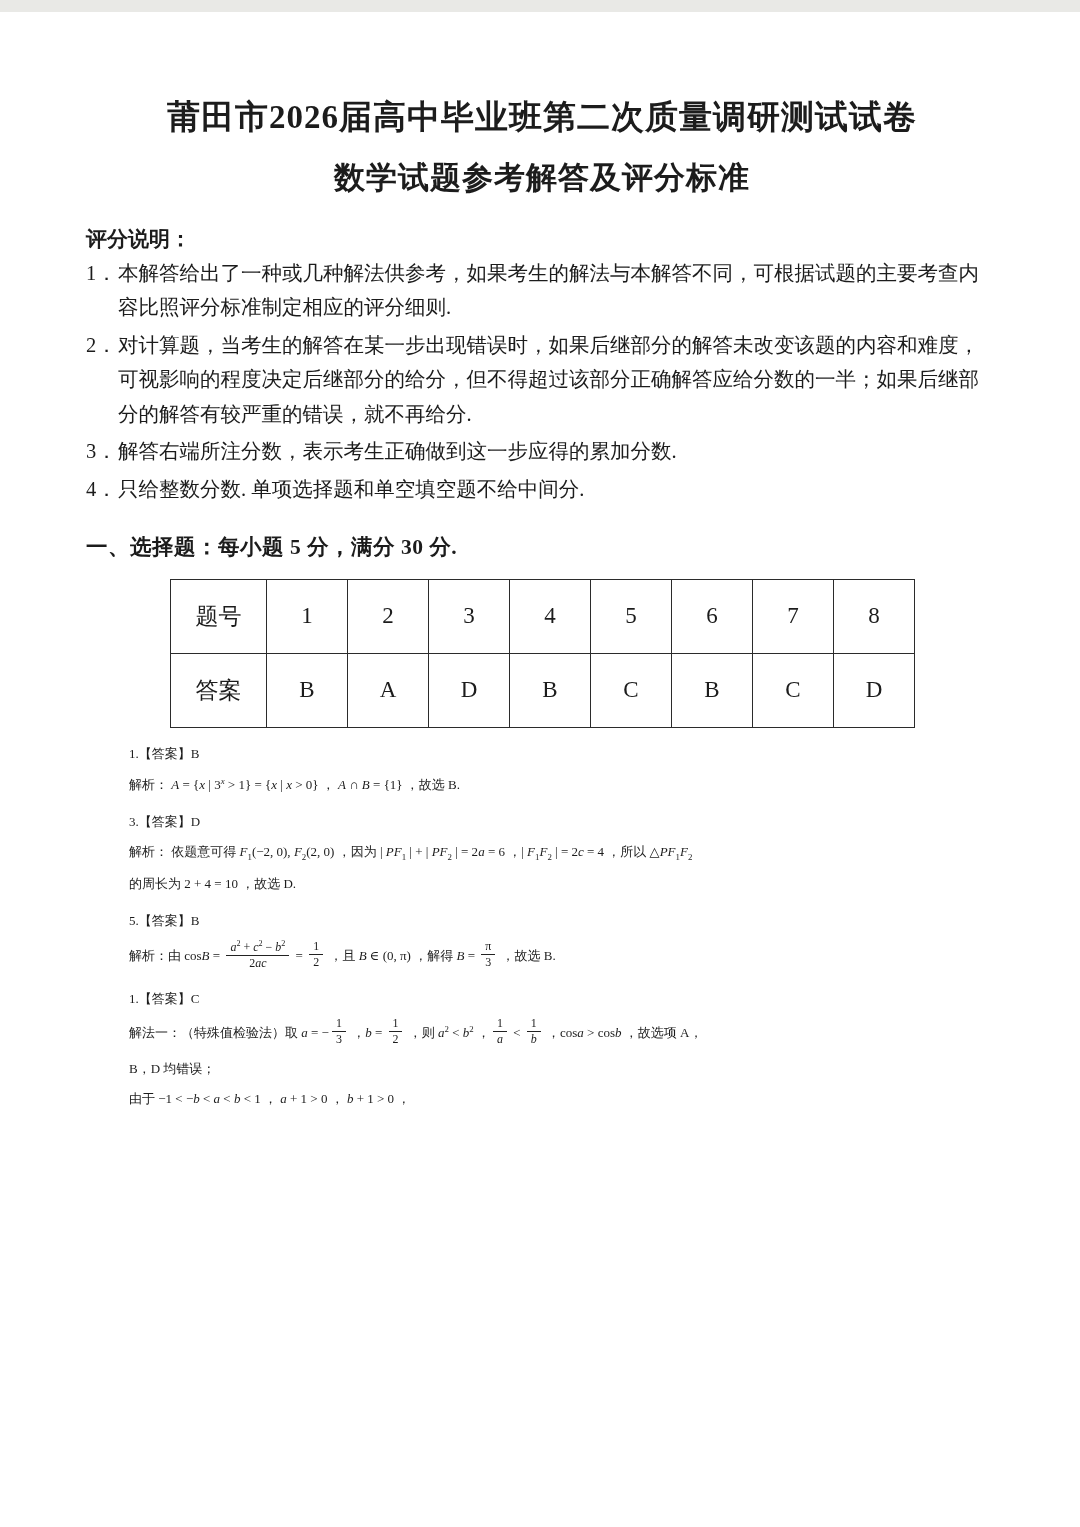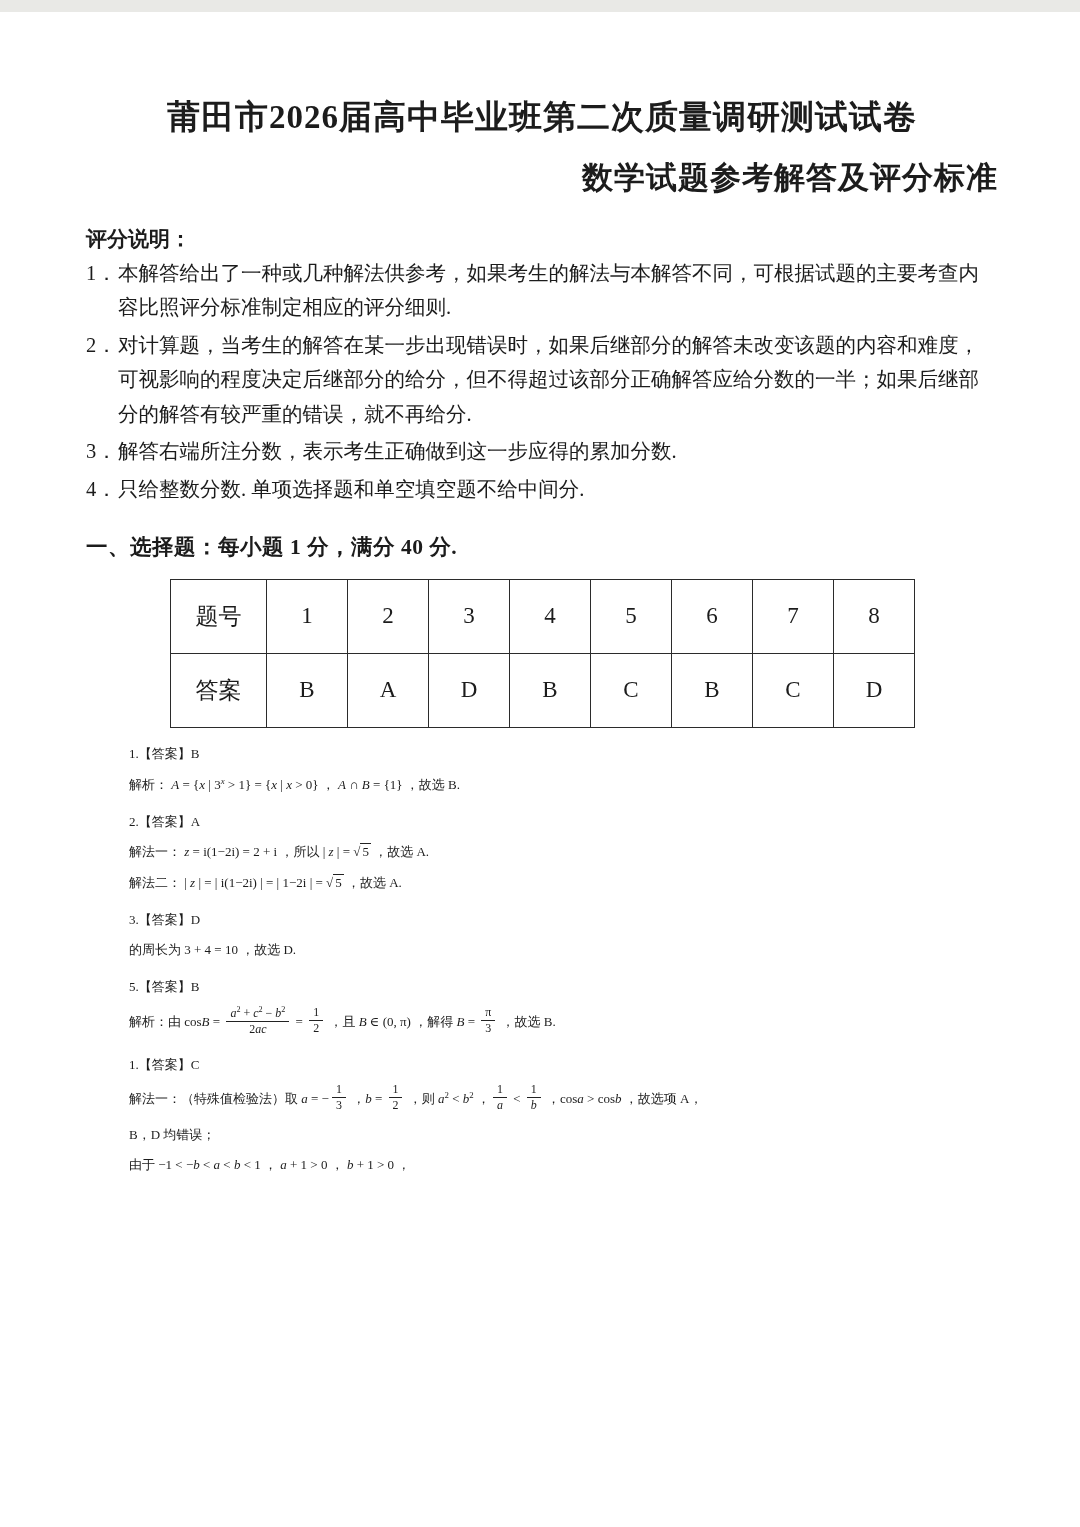--- a/index.html
+++ b/index.html
@@ -19,7 +19,7 @@
     letter-spacing: 1px; line-height: 1.3;
   }
   .subtitle {
-    text-align: right; font-size: 31px; font-weight: bold;
+    text-align: center; font-size: 31px; font-weight: bold;
     margin-top: 18px; letter-spacing: 1px;
   }
   .notes-heading { font-size: 21px; font-weight: bold; margin-top: 26px; }

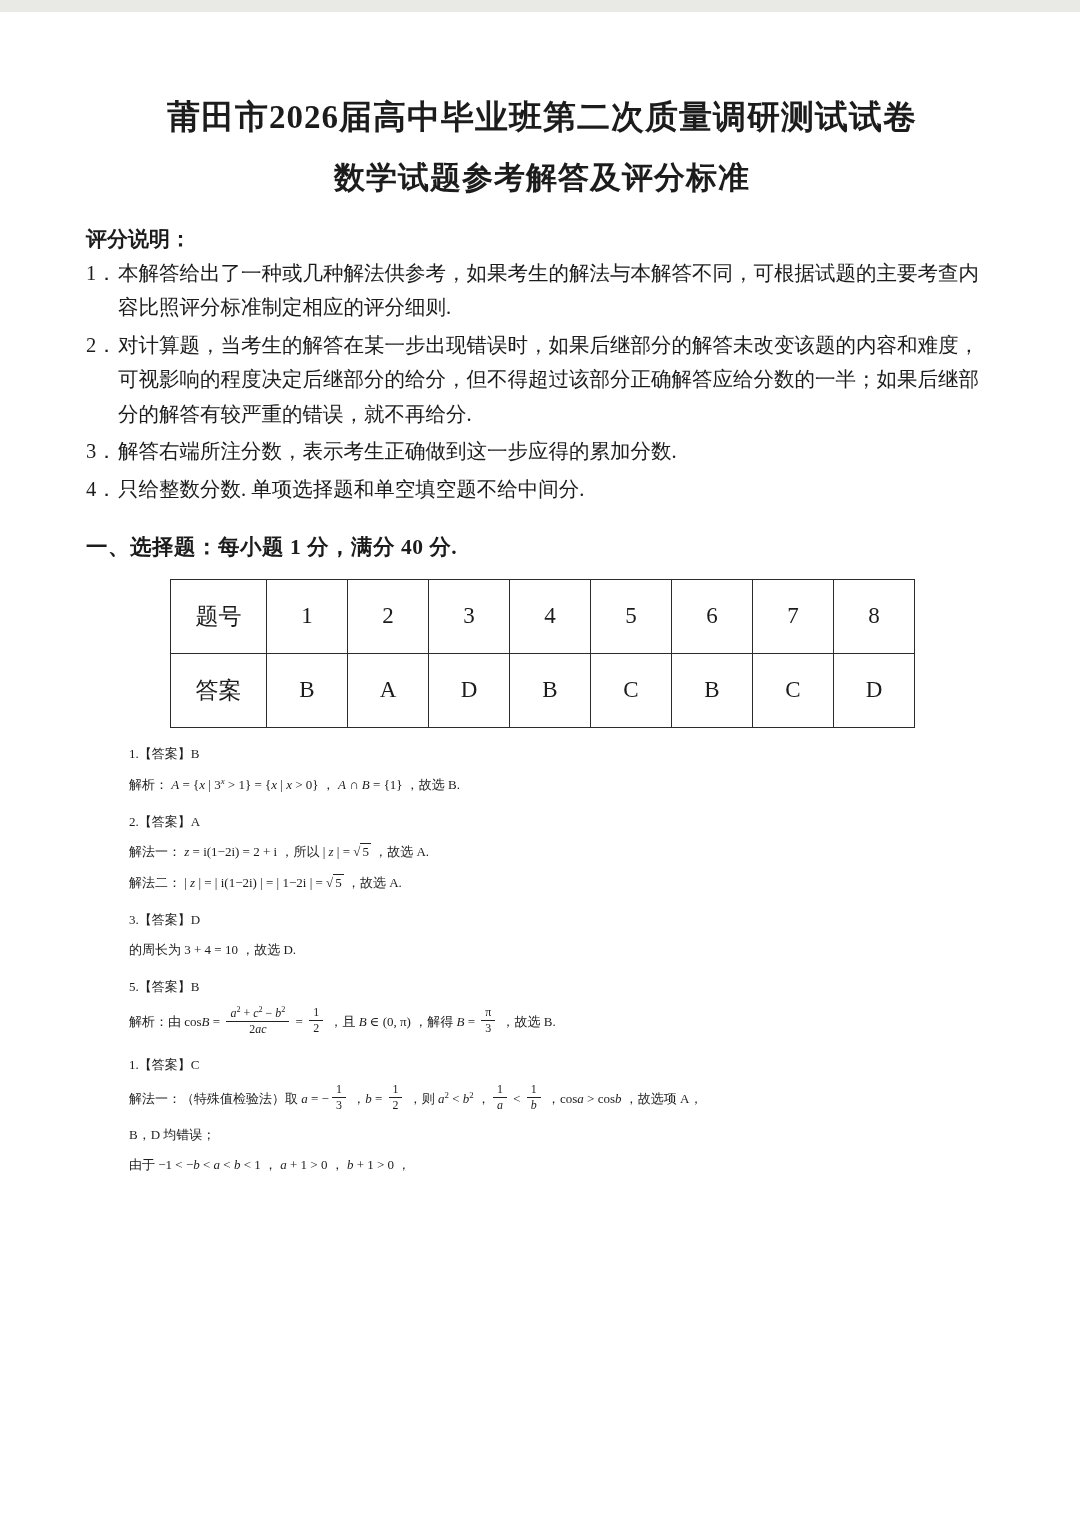--- a/index.html
+++ b/index.html
@@ -80,7 +80,7 @@
     <span class="note-text">只给整数分数. 单项选择题和单空填空题不给中间分.</span>
   </div>
 
-  <div class="section-heading">一、选择题：每小题 1 分，满分 40 分.</div>
+  <div class="section-heading">一、选择题：每小题 5 分，满分 30 分.</div>
 
   <table class="answers">
     <tbody>

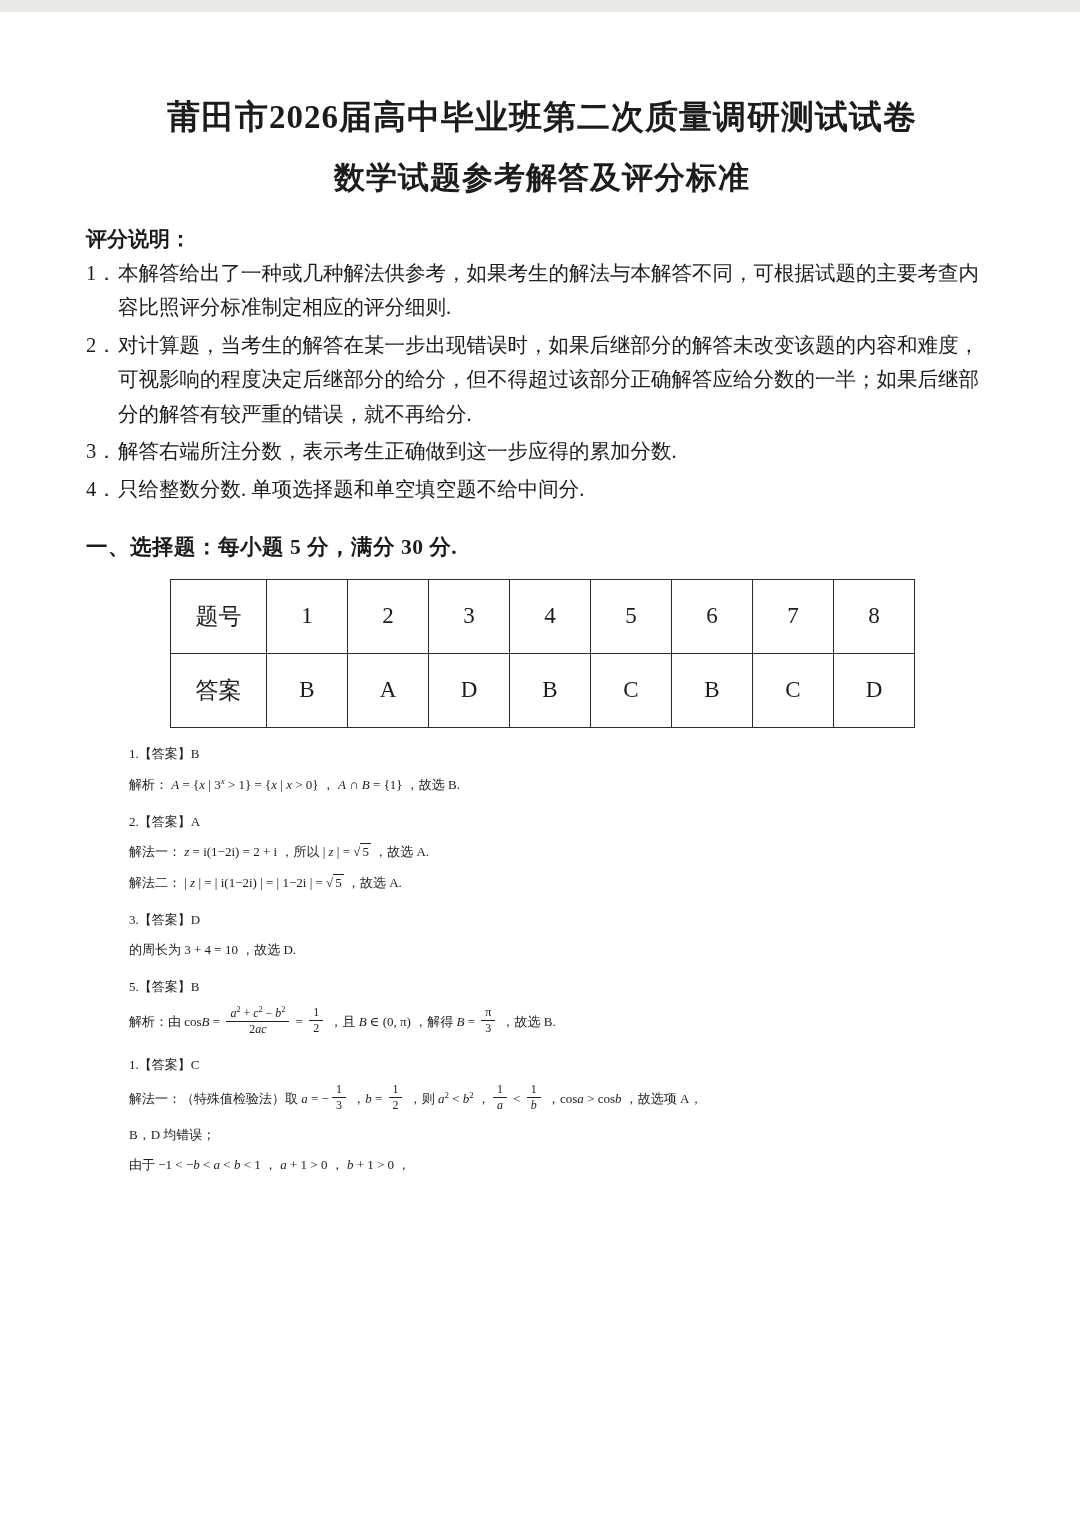--- a/index.html
+++ b/index.html
@@ -116,11 +116,6 @@
       <div class="sol-line">解析： <i>A</i> = {<i>x</i> | 3<sup><i>x</i></sup> &gt; 1} = {<i>x</i> | <i>x</i> &gt; 0} ，&nbsp;<i>A</i> ∩ <i>B</i> = {1} ，故选 B.</div>
     </div>
 
-    <div>
-      <div class="sol-header">2.【答案】A</div>
-      <div class="sol-line">解法一： <i>z</i> = i(1−2i) = 2 + i ，所以 | <i>z</i> | = <span class="sqrt"><span class="r">5</span></span> ，故选 A.</div>
-      <div class="sol-line">解法二： | <i>z</i> | = | i(1−2i) | = | 1−2i | = <span class="sqrt"><span class="r">5</span></span> ，故选 A.</div>
-    </div>
 
     <div>
       <div class="sol-header">3.【答案】D</div>

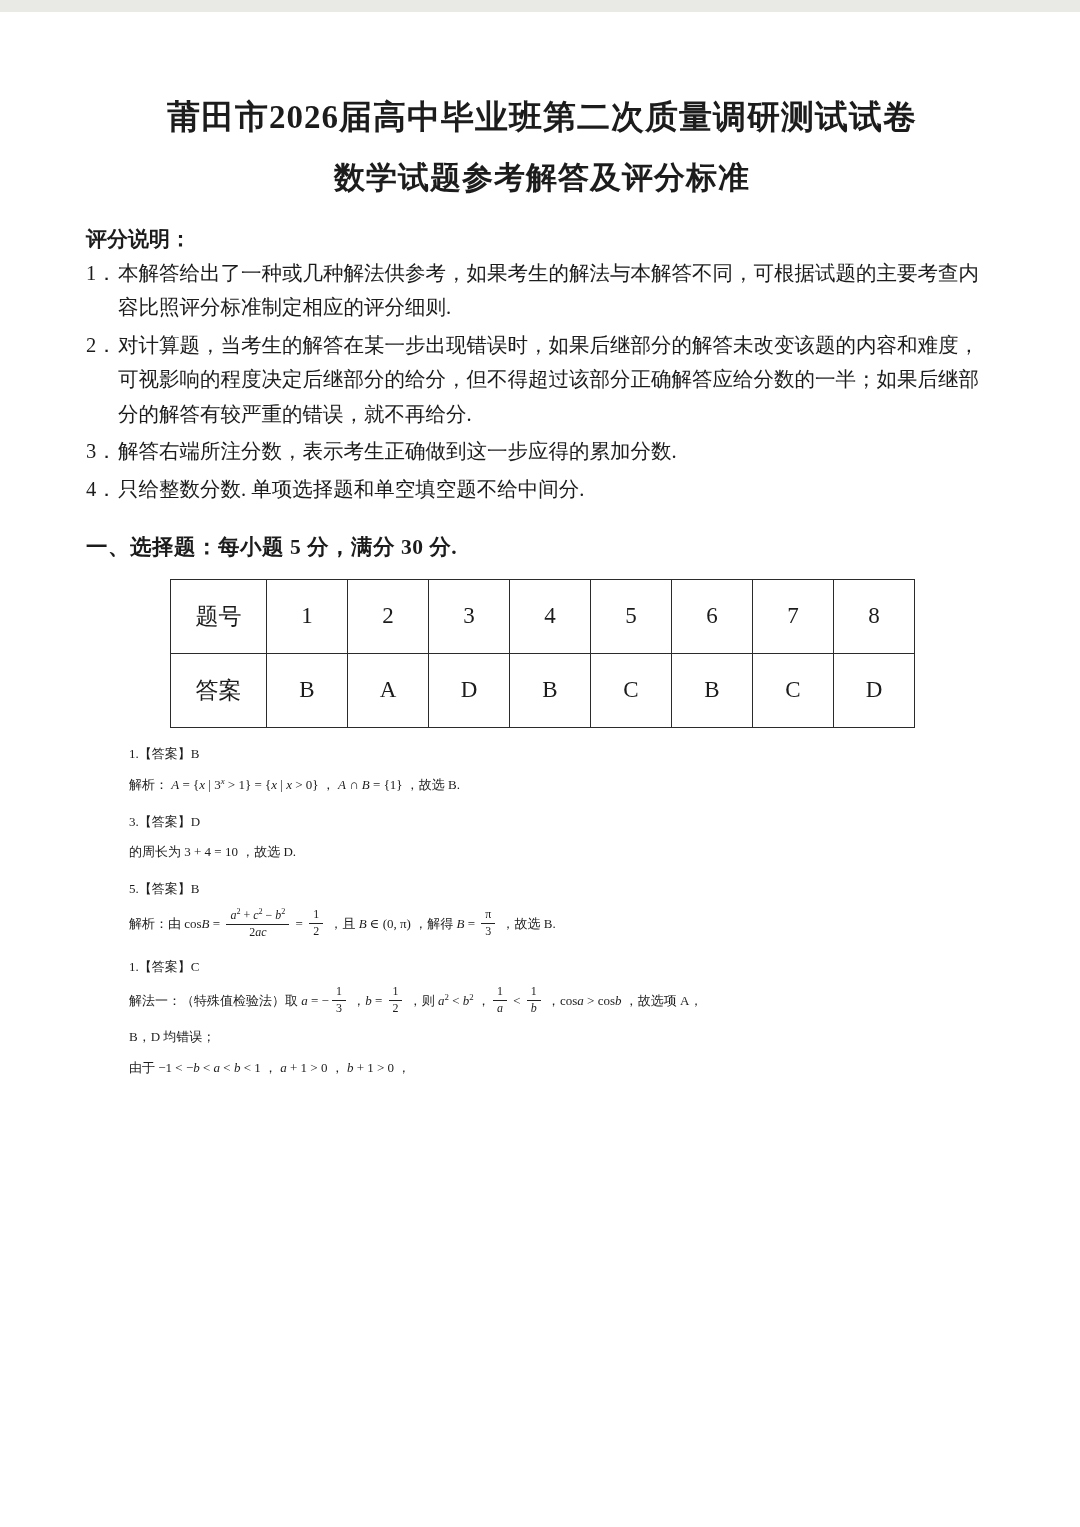--- a/index.html
+++ b/index.html
@@ -119,6 +119,7 @@
 
     <div>
       <div class="sol-header">3.【答案】D</div>
+      <div class="sol-line">解析： 依题意可得 <i>F</i><sub>1</sub>(−2, 0), <i>F</i><sub>2</sub>(2, 0) ，因为 | <i>PF</i><sub>1</sub> | + | <i>PF</i><sub>2</sub> | = 2<i>a</i> = 6 ，| <i>F</i><sub>1</sub><i>F</i><sub>2</sub> | = 2<i>c</i> = 4 ，所以 △<i>PF</i><sub>1</sub><i>F</i><sub>2</sub></div>
       <div class="sol-line">的周长为 3 + 4 = 10 ，故选 D.</div>
     </div>
 

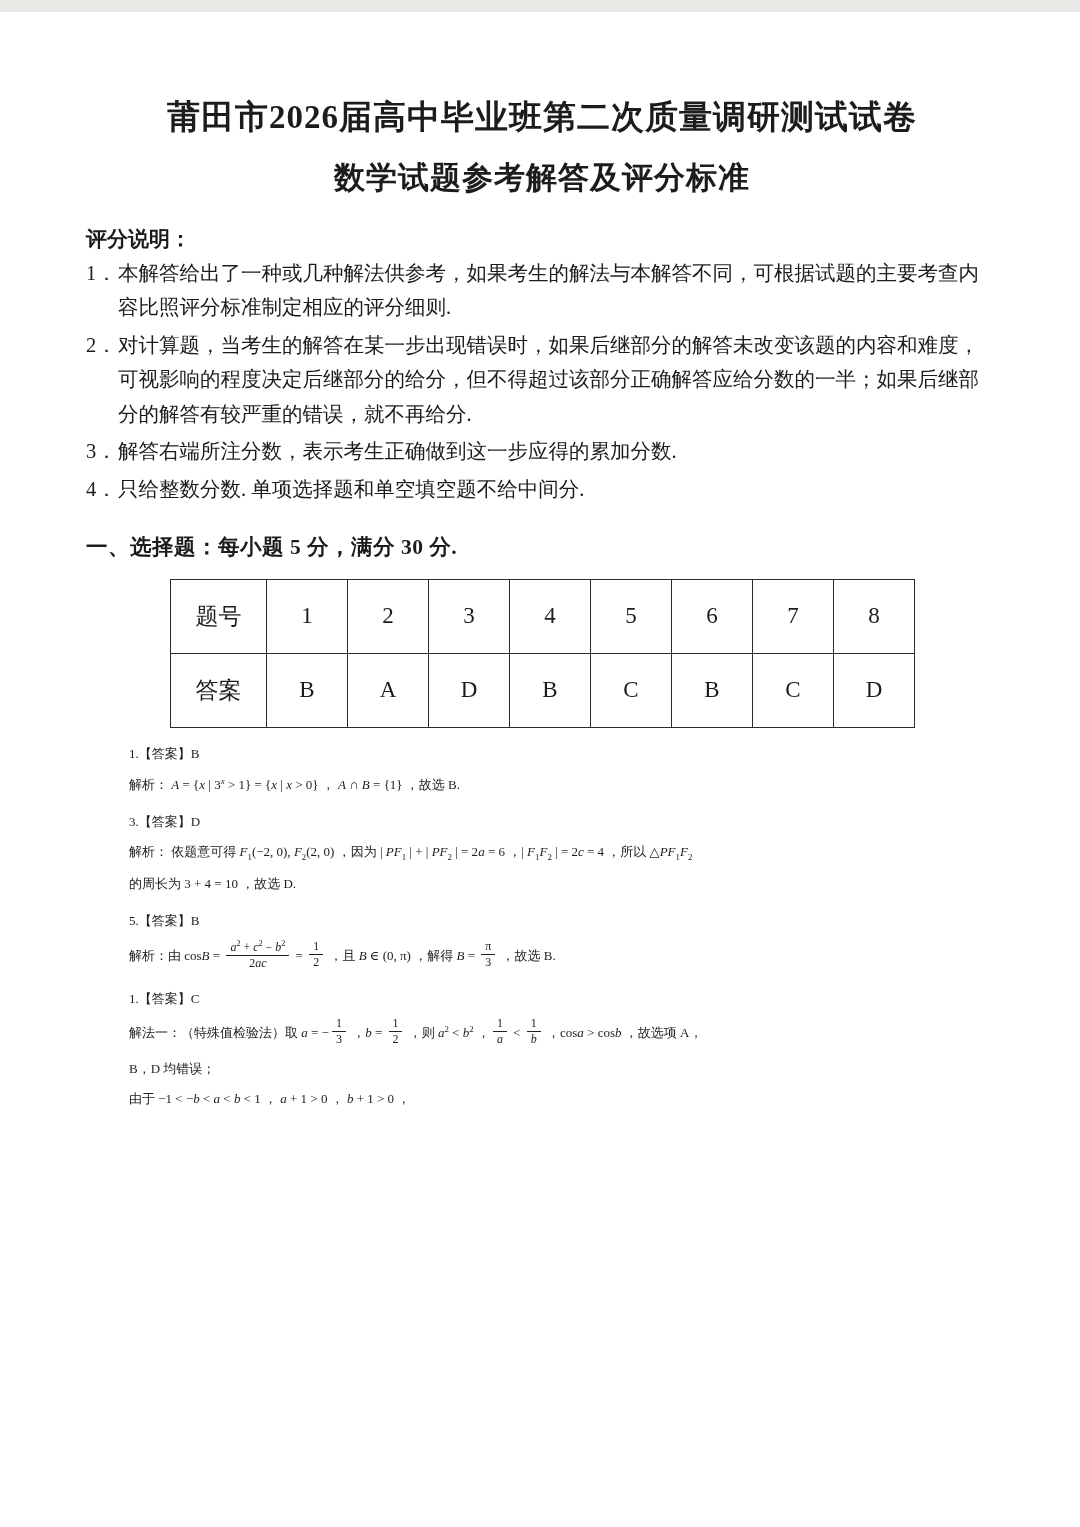--- a/index.html
+++ b/index.html
@@ -120,7 +120,7 @@
     <div>
       <div class="sol-header">3.【答案】D</div>
       <div class="sol-line">解析： 依题意可得 <i>F</i><sub>1</sub>(−2, 0), <i>F</i><sub>2</sub>(2, 0) ，因为 | <i>PF</i><sub>1</sub> | + | <i>PF</i><sub>2</sub> | = 2<i>a</i> = 6 ，| <i>F</i><sub>1</sub><i>F</i><sub>2</sub> | = 2<i>c</i> = 4 ，所以 △<i>PF</i><sub>1</sub><i>F</i><sub>2</sub></div>
-      <div class="sol-line">的周长为 3 + 4 = 10 ，故选 D.</div>
+      <div class="sol-line">的周长为 2 + 4 = 10 ，故选 D.</div>
     </div>
 
     <div>

